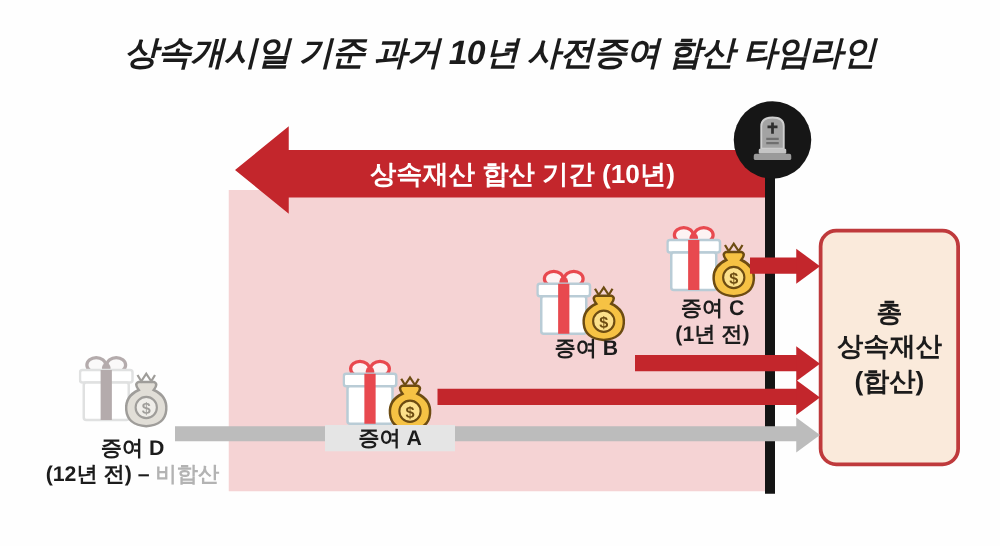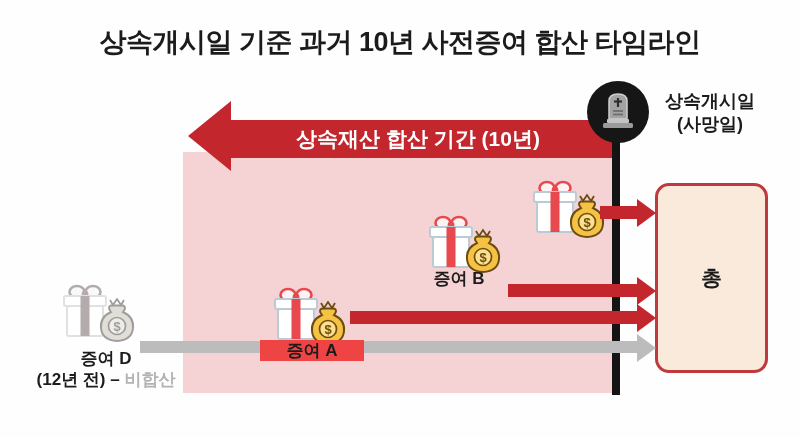--- a/index.html
+++ b/index.html
@@ -8,7 +8,7 @@
   .stage { position:relative; width:800px; height:437px; background:#fefefe; }
 
   .title { position:absolute; top:24px; left:0; width:800px; text-align:center;
-           font-size:27px; font-weight:800; color:#1b1b1b; letter-spacing:-0.5px; }
+           font-size:27px; font-weight:800; color:#1b1b1b; letter-spacing:-0.5px;font-style:italic; }
 
   .panel { position:absolute; left:183px; top:152px; width:429px; height:241px;
            background:#f5d3d4; z-index:1; }

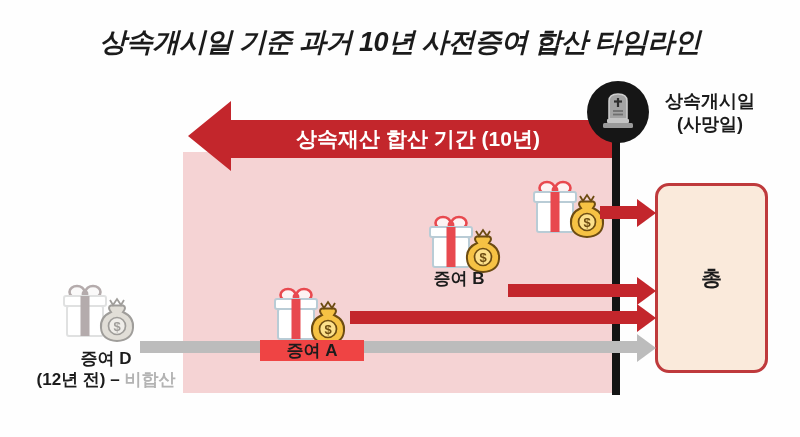--- a/index.html
+++ b/index.html
@@ -69,10 +69,6 @@
       <rect x="9" y="27" width="22" height="4" rx="1" fill="#c4c4c4"></rect>
       <rect x="5" y="31" width="30" height="5" rx="1.5" fill="#9a9a9a"></rect>
     </svg>
-  </div>
-  <div class="death-label">
-    <div>상속개시일</div>
-    <div>(사망일)</div>
   </div>
 
   <div class="result-box">

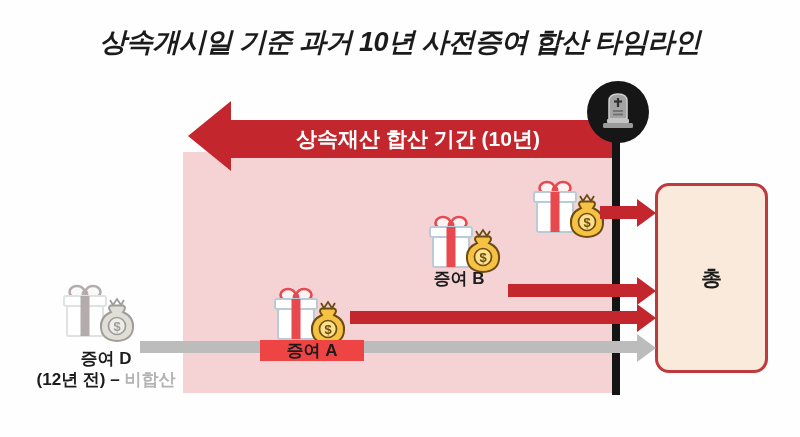--- a/index.html
+++ b/index.html
@@ -127,6 +127,10 @@
     <text x="54" y="48" text-anchor="middle" font-size="13" font-weight="bold" fill="#6d4c12">$</text>
   </svg>
 
+  <div class="gift-label" style="left:505px; top:236px; width:130px;">
+    <div>증여 C</div>
+    <div>(1년 전)</div>
+  </div>
 
   <div class="gift-label" style="left:394px; top:268px; width:130px;">
     <div>증여 B</div>

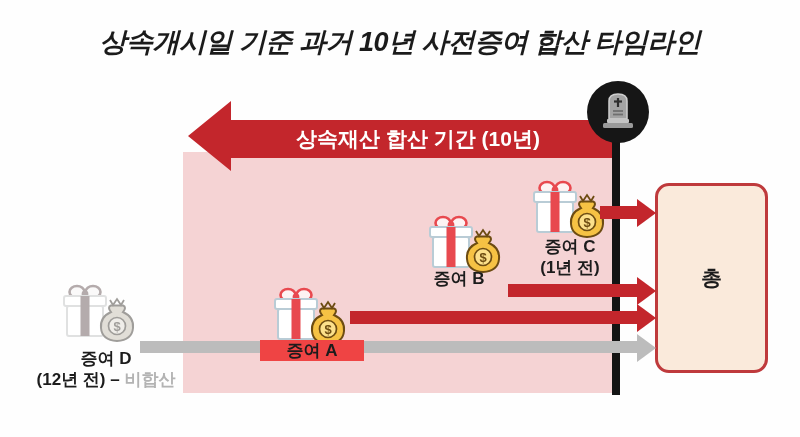--- a/index.html
+++ b/index.html
@@ -132,7 +132,7 @@
     <div>(1년 전)</div>
   </div>
 
-  <div class="gift-label" style="left:394px; top:268px; width:130px;">
+  <div class="gift-label" style="left:404px; top:268px; width:130px;">
     <div>증여 B</div>
   </div>
 

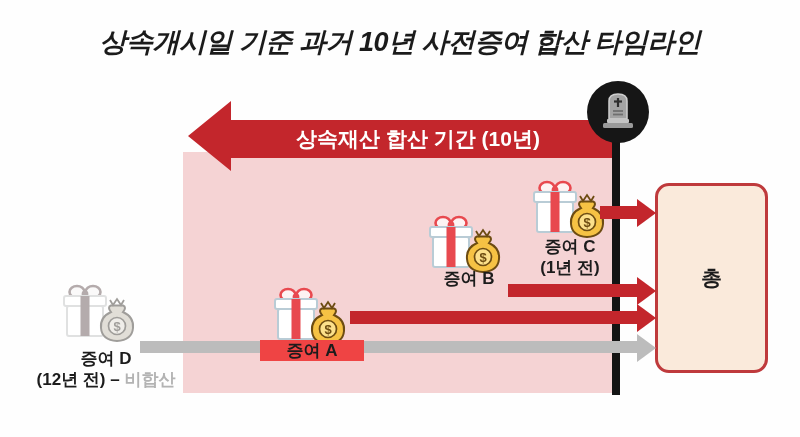--- a/index.html
+++ b/index.html
@@ -73,6 +73,7 @@
 
   <div class="result-box">
     <div>총</div>
+    <div>상속재산</div>
   </div>
 
   <svg class="gift" style="left:533px; top:179px;" viewBox="0 0 74 60">

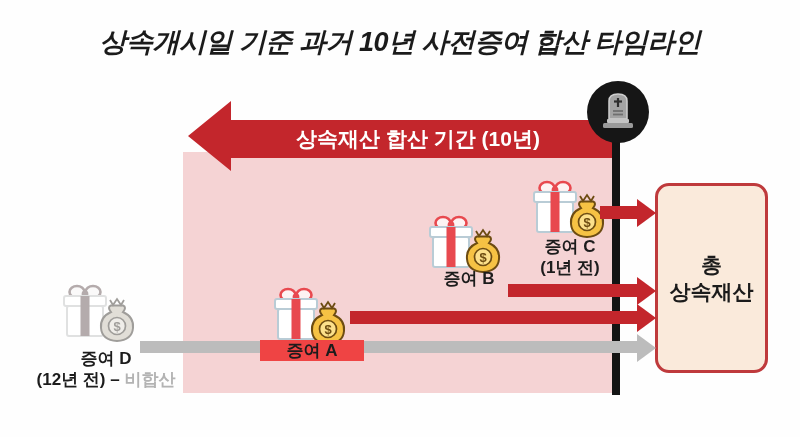--- a/index.html
+++ b/index.html
@@ -74,6 +74,7 @@
   <div class="result-box">
     <div>총</div>
     <div>상속재산</div>
+    <div>(합산)</div>
   </div>
 
   <svg class="gift" style="left:533px; top:179px;" viewBox="0 0 74 60">

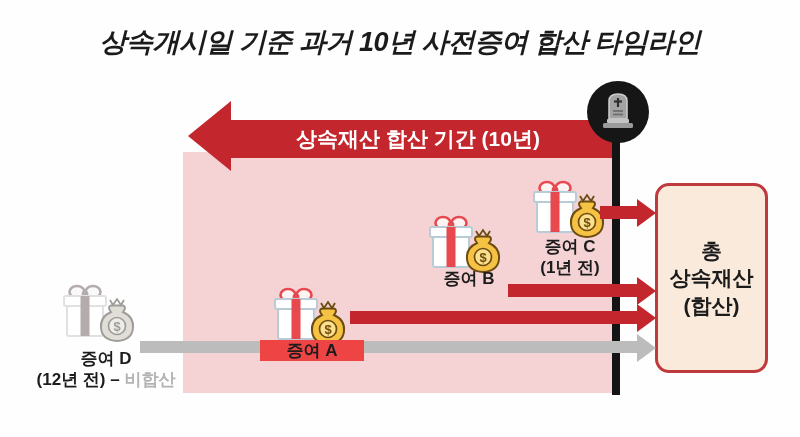--- a/index.html
+++ b/index.html
@@ -35,7 +35,7 @@
   .gift-label { position:absolute; text-align:center; font-size:17px; font-weight:800;
            color:#1c1c1c; line-height:1.25; z-index:6; }
   .gift-label .muted-text { color:#b3b3b3;margin-top:16px; }
-  .label-a { background:#ef4444; }
+  .label-a { background:#e5e5e5; }
 
   .h-arrow-body { position:absolute; height:13px; background:#c3262c; z-index:5; }
   .h-arrow-head { position:absolute; width:0; height:0; z-index:5;

